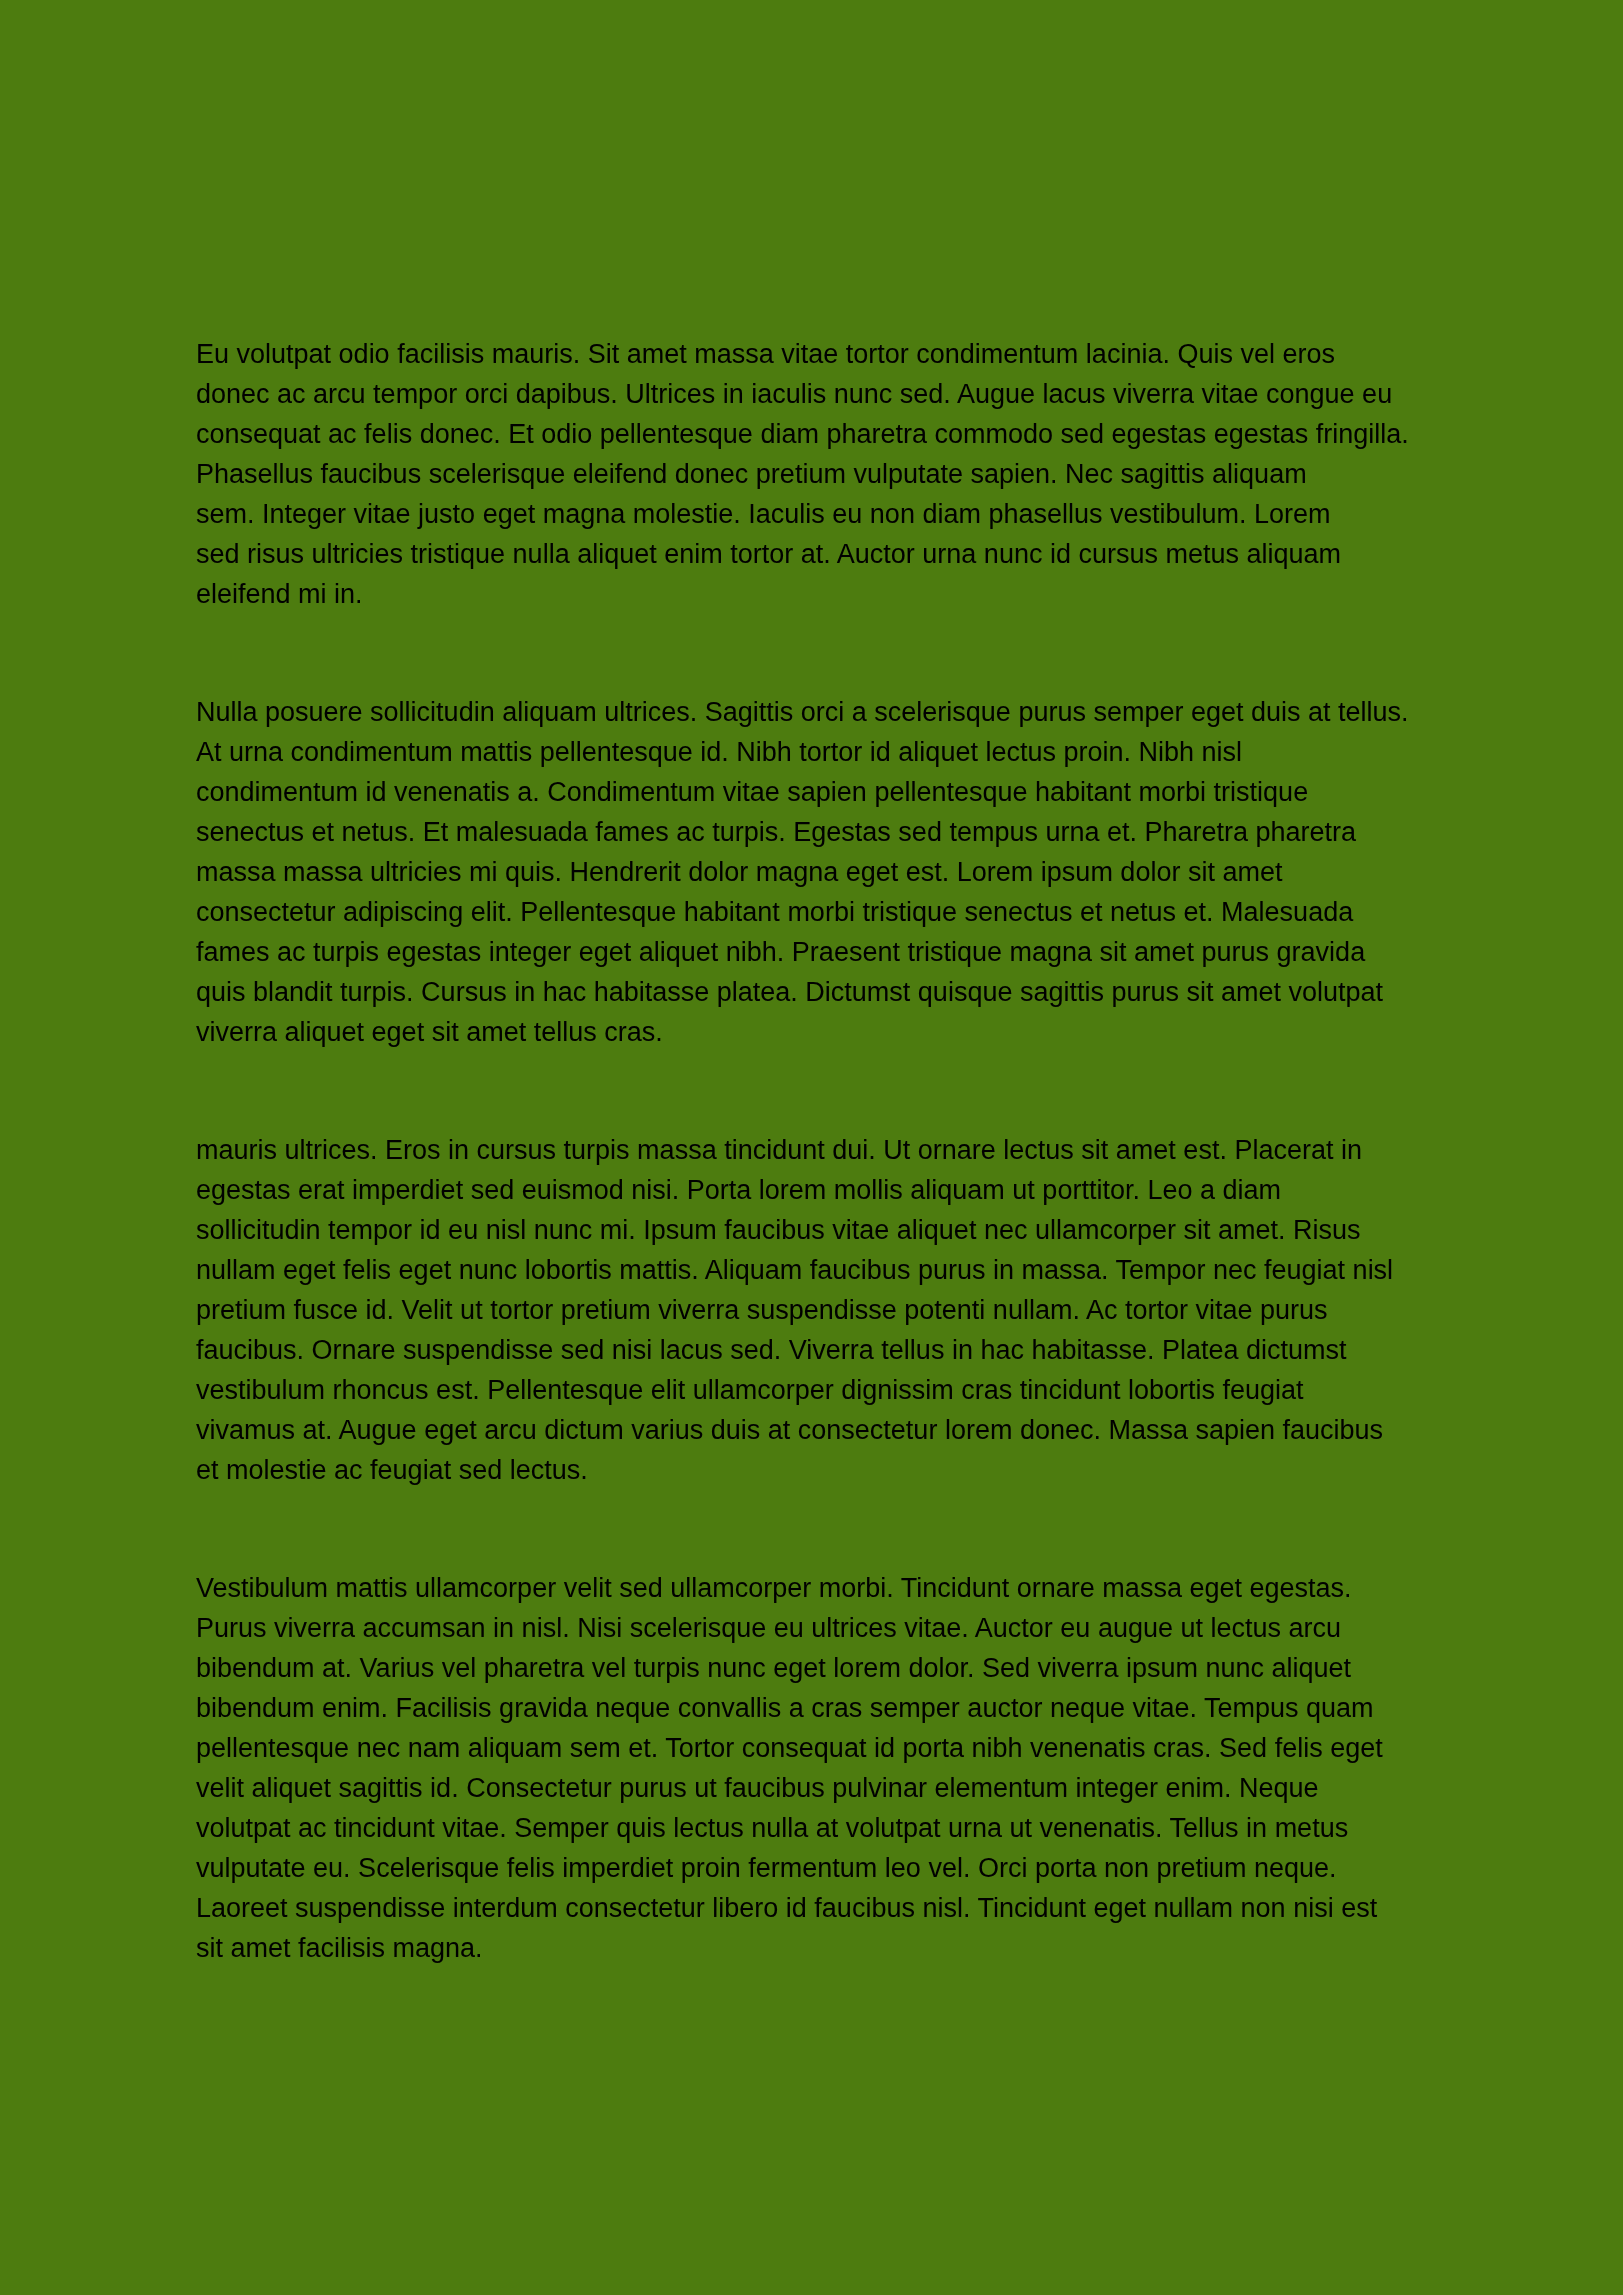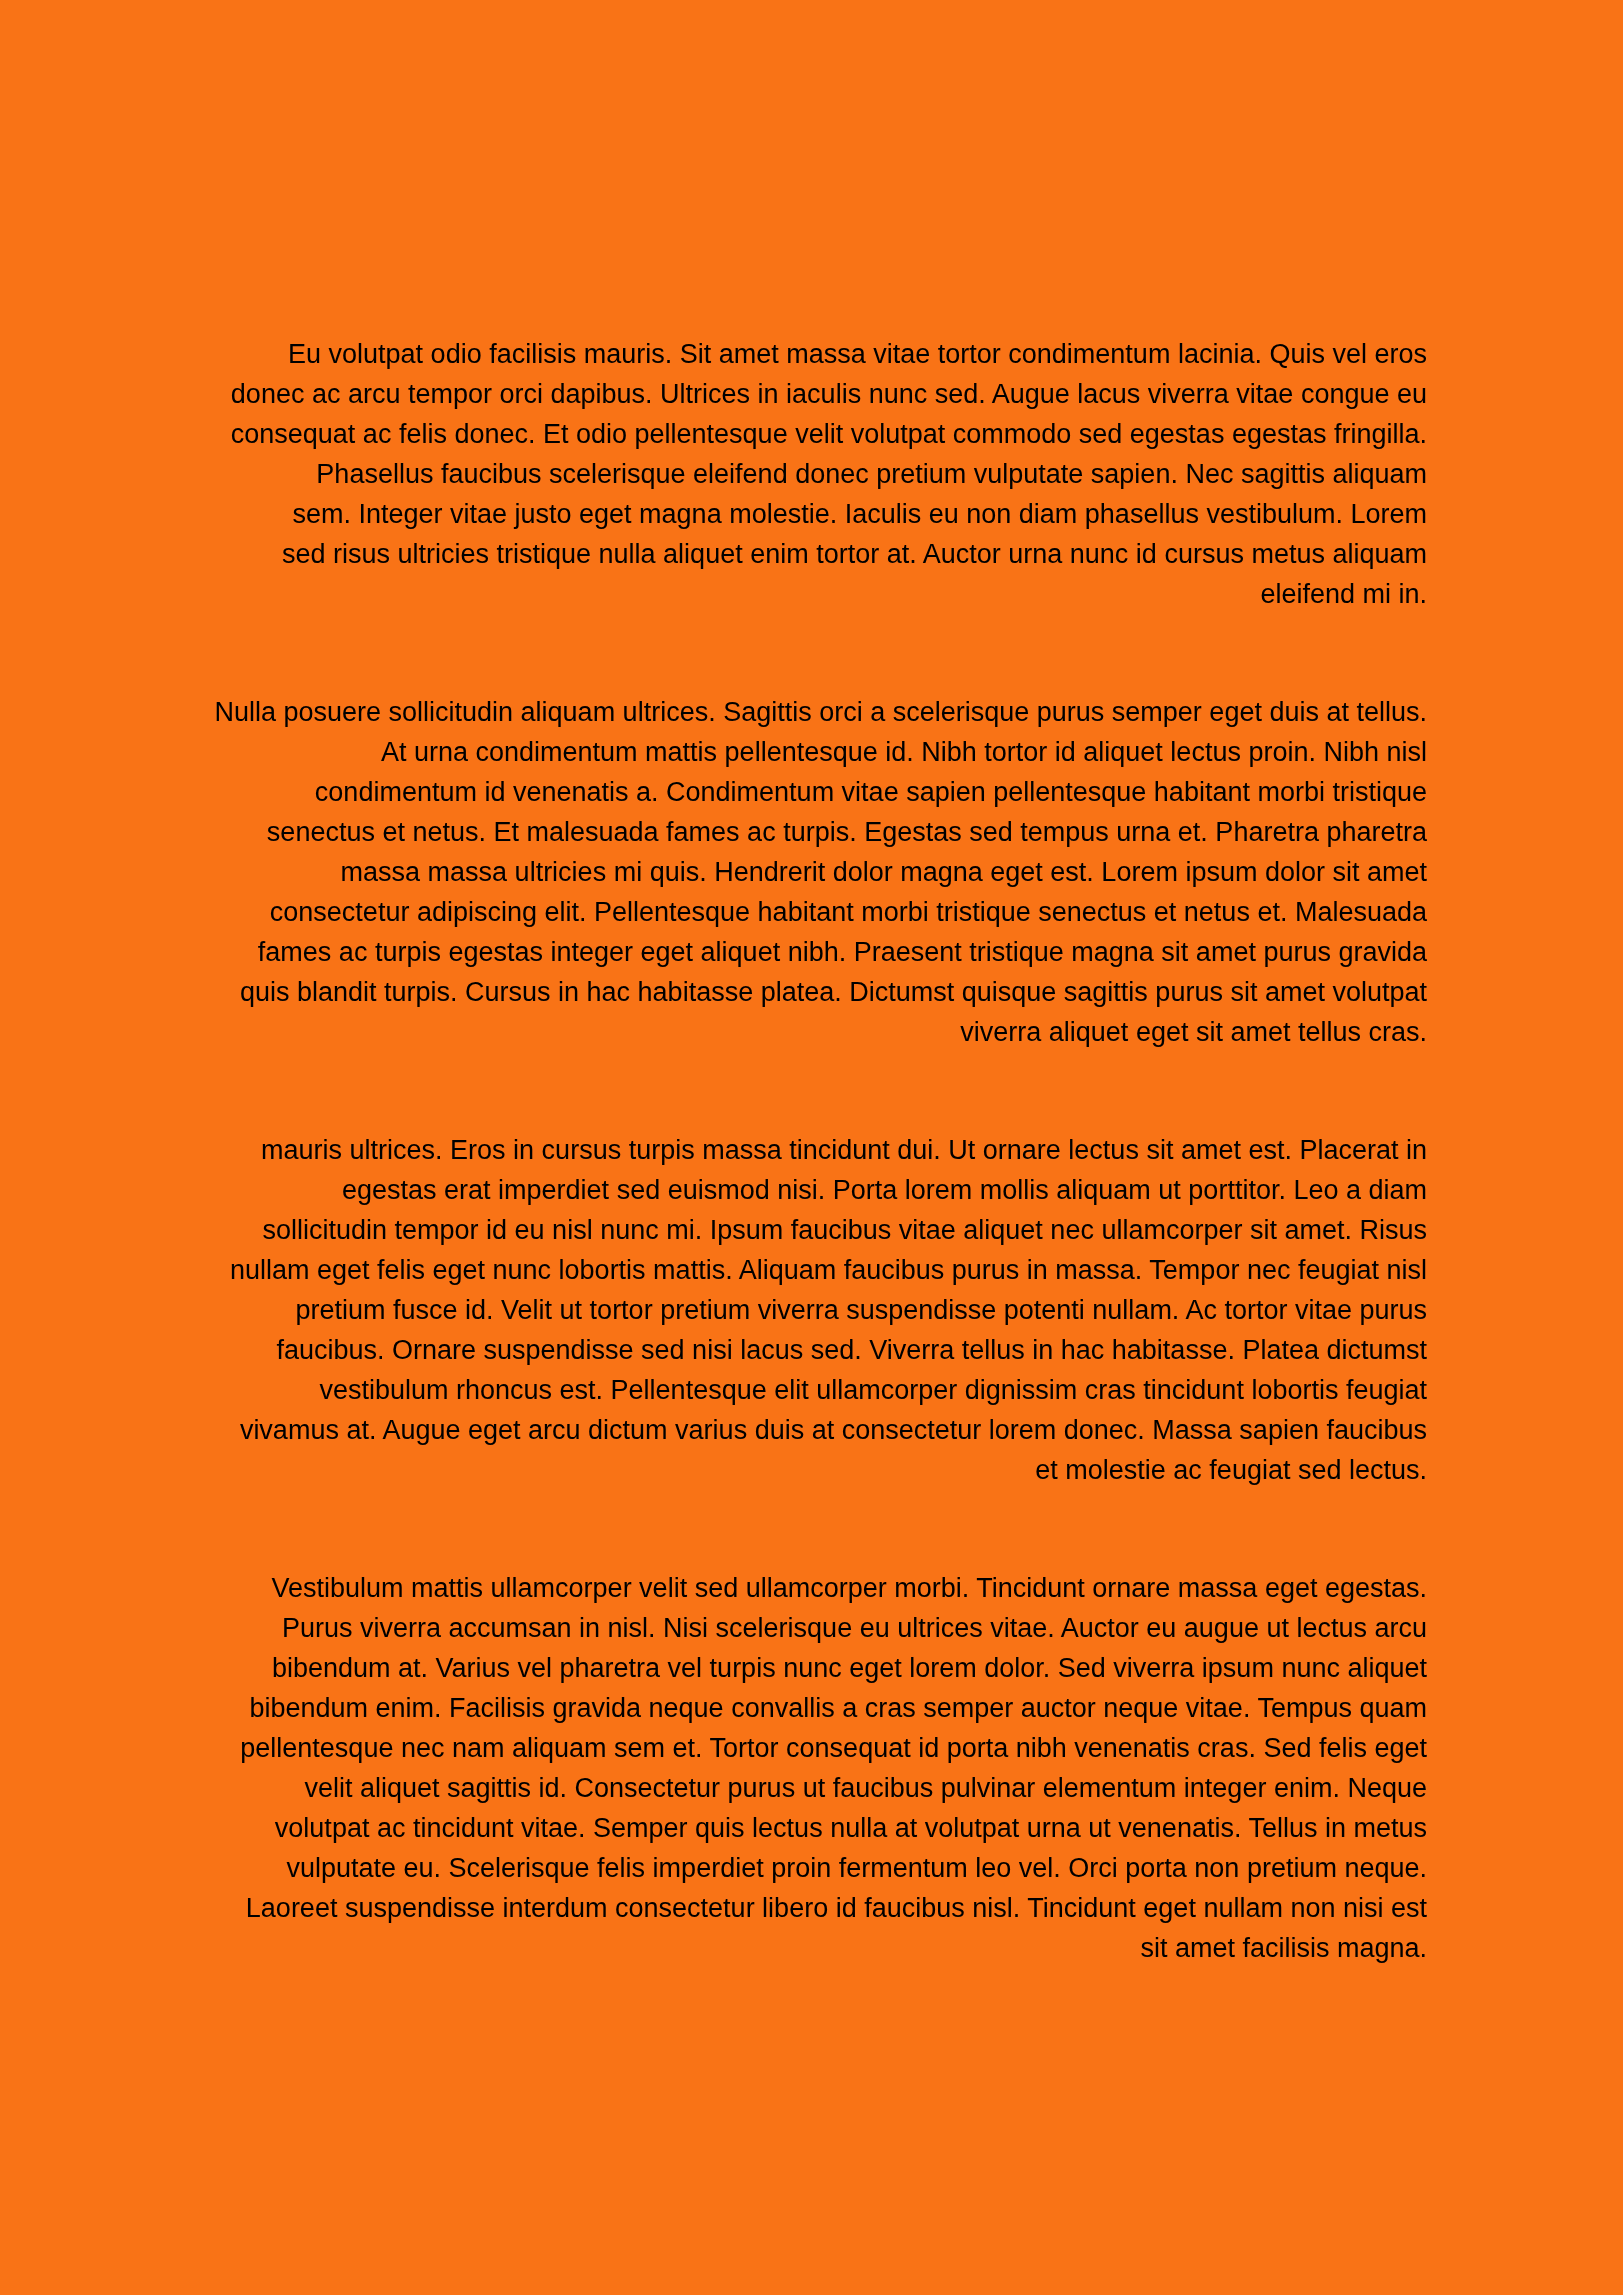--- a/index.html
+++ b/index.html
@@ -19,8 +19,7 @@
     top: 0;
     width: 1623px;
     height: 2295px;
-    background: #f97316;
-    text-align: right;
+    background: #4d7c0f;
   }
   .doc-text {
     position: absolute;

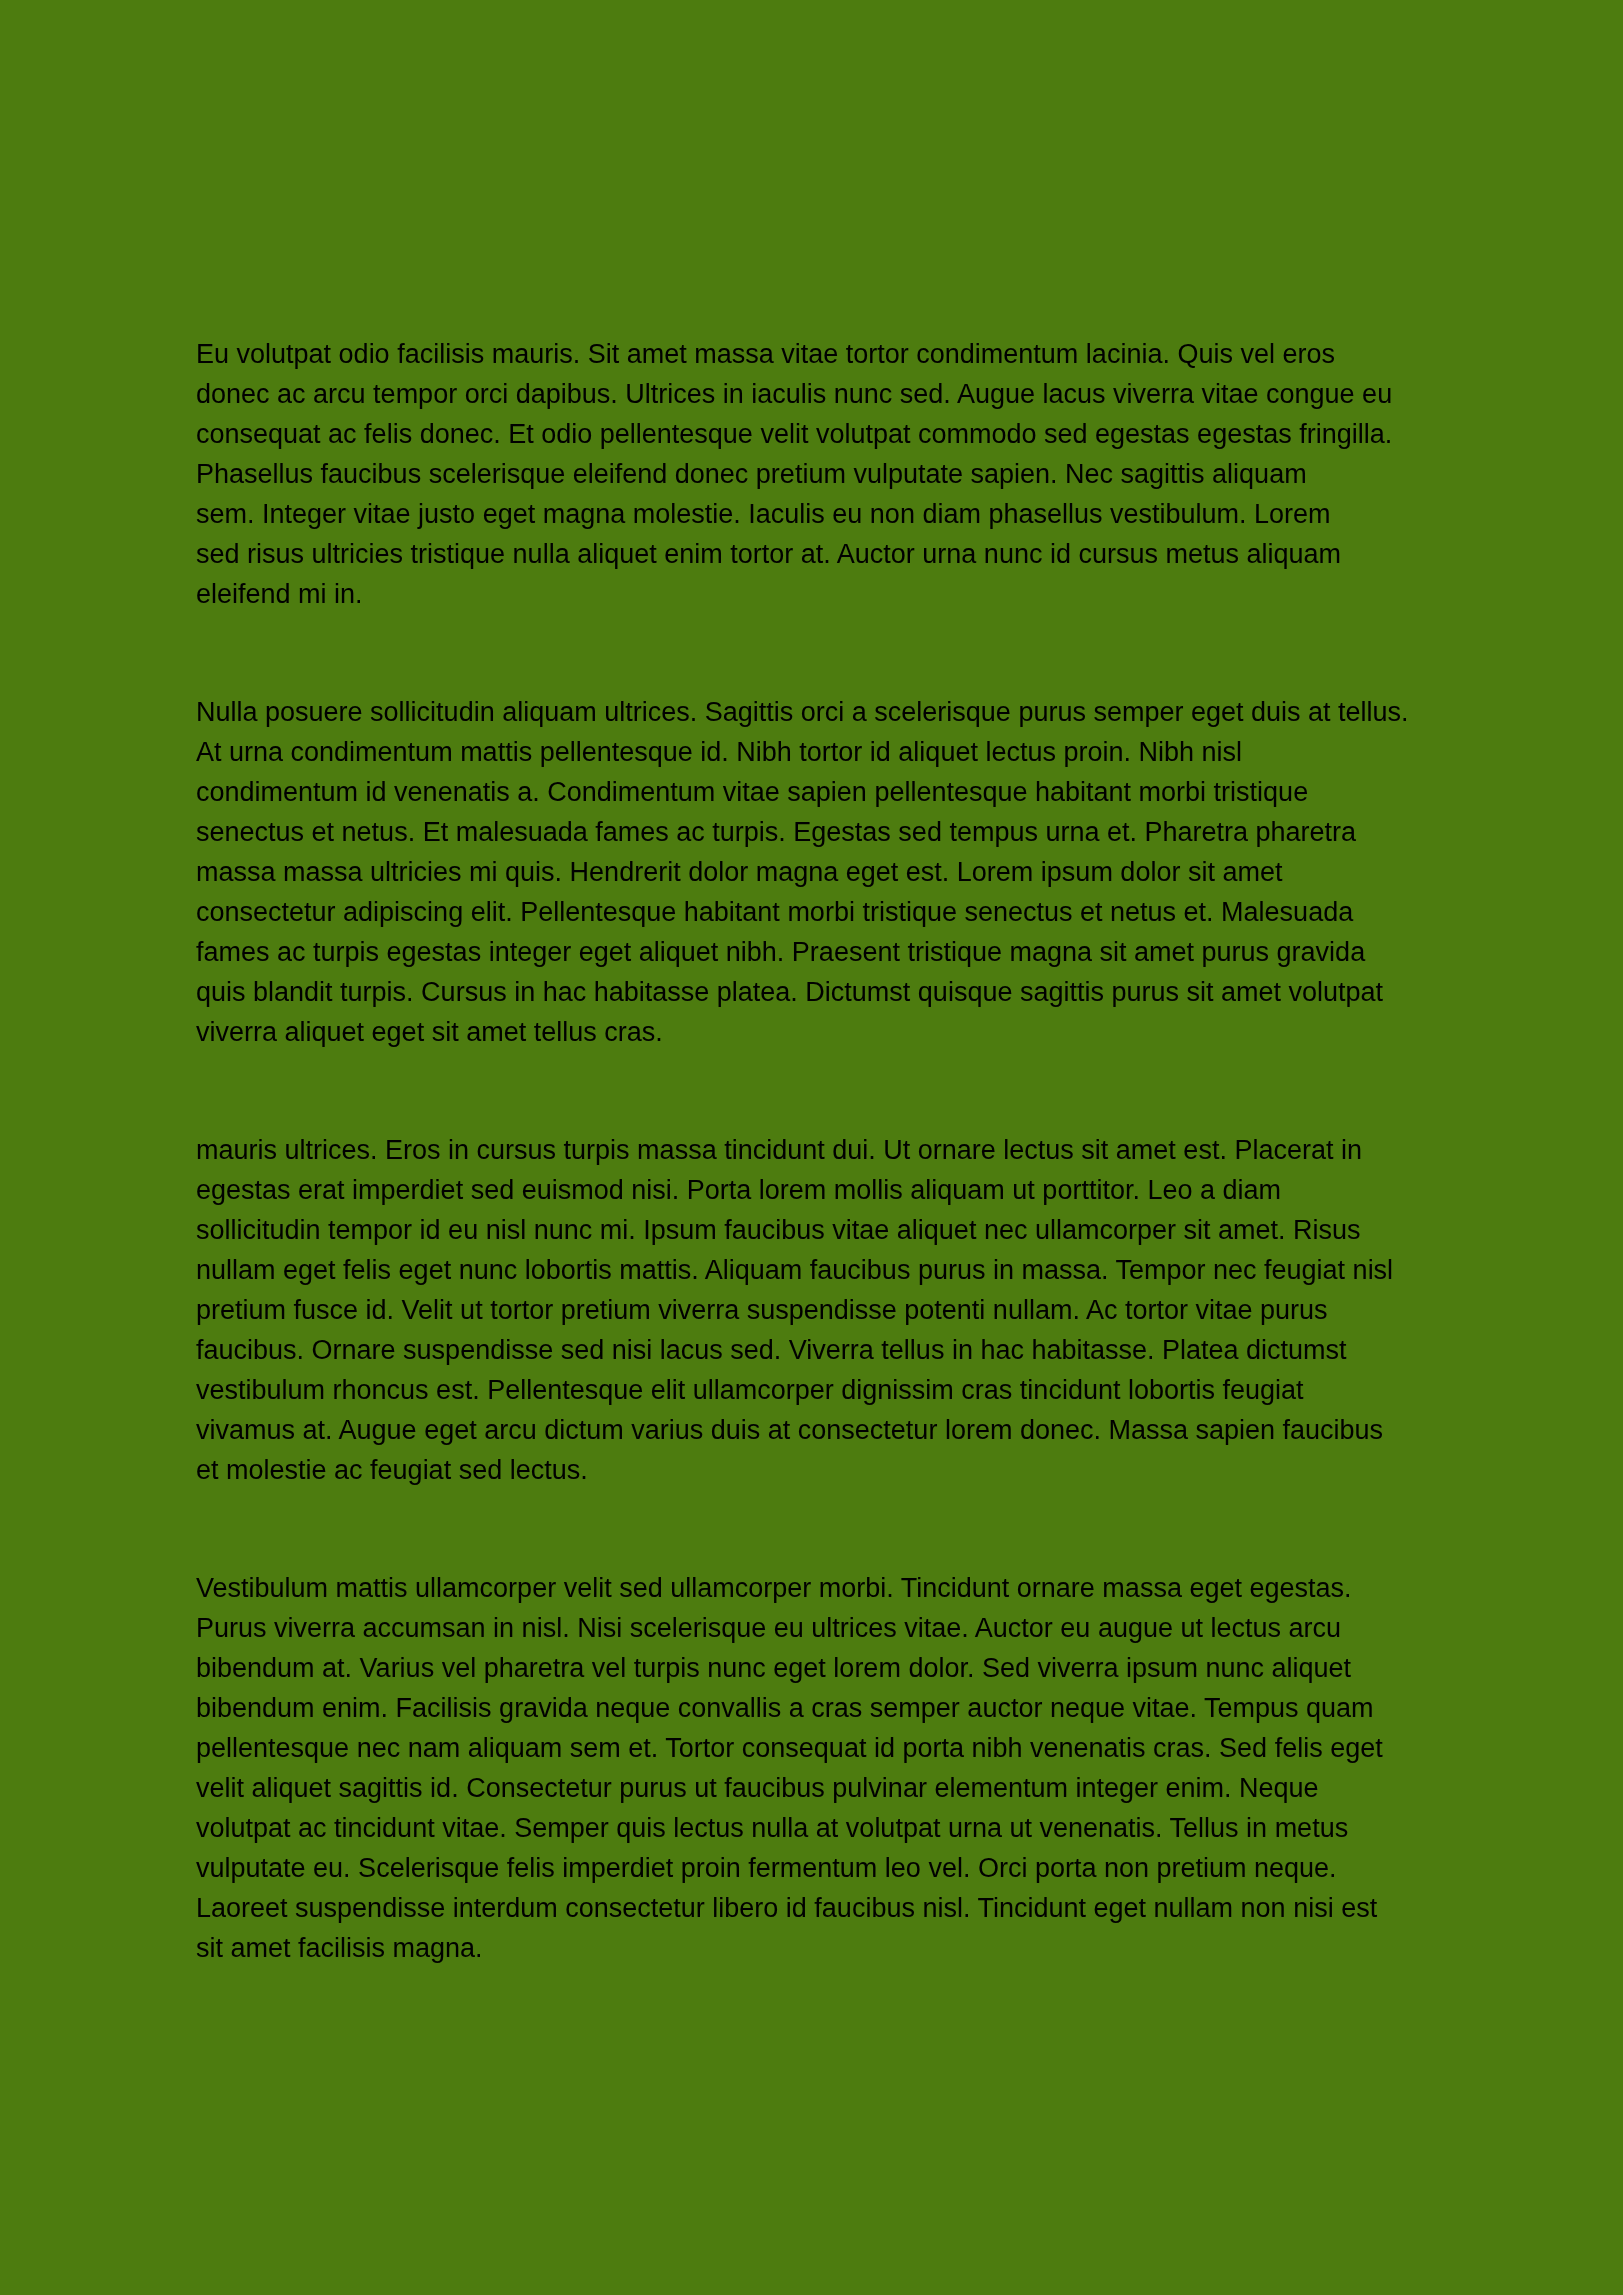--- a/index.html
+++ b/index.html
@@ -53,7 +53,7 @@
       </p>
       <div class="line">Eu volutpat odio facilisis mauris. Sit amet massa vitae tortor condimentum lacinia. Quis vel eros</div>
       <div class="line">donec ac arcu tempor orci dapibus. Ultrices in iaculis nunc sed. Augue lacus viverra vitae congue eu</div>
-      <div class="line">consequat ac felis donec. Et odio pellentesque velit volutpat commodo sed egestas egestas fringilla.</div>
+      <div class="line">consequat ac felis donec. Et odio pellentesque diam pharetra commodo sed egestas egestas fringilla.</div>
       <div class="line">Phasellus faucibus scelerisque eleifend donec pretium vulputate sapien. Nec sagittis aliquam</div>
       <div class="line">sem. Integer vitae justo eget magna molestie. Iaculis eu non diam phasellus vestibulum. Lorem</div>
       <div class="line">sed risus ultricies tristique nulla aliquet enim tortor at. Auctor urna nunc id cursus metus aliquam</div>

